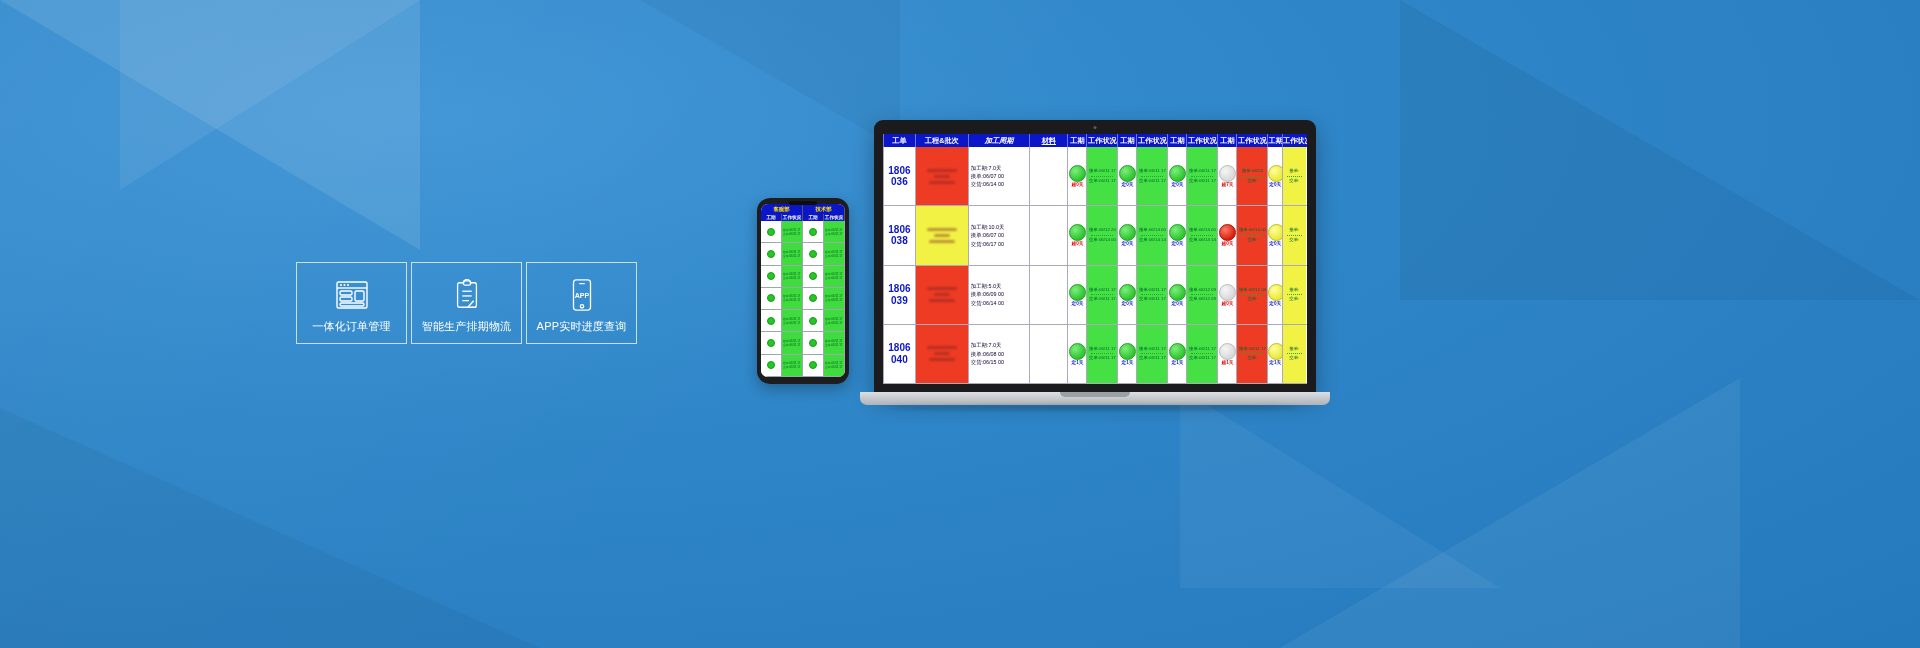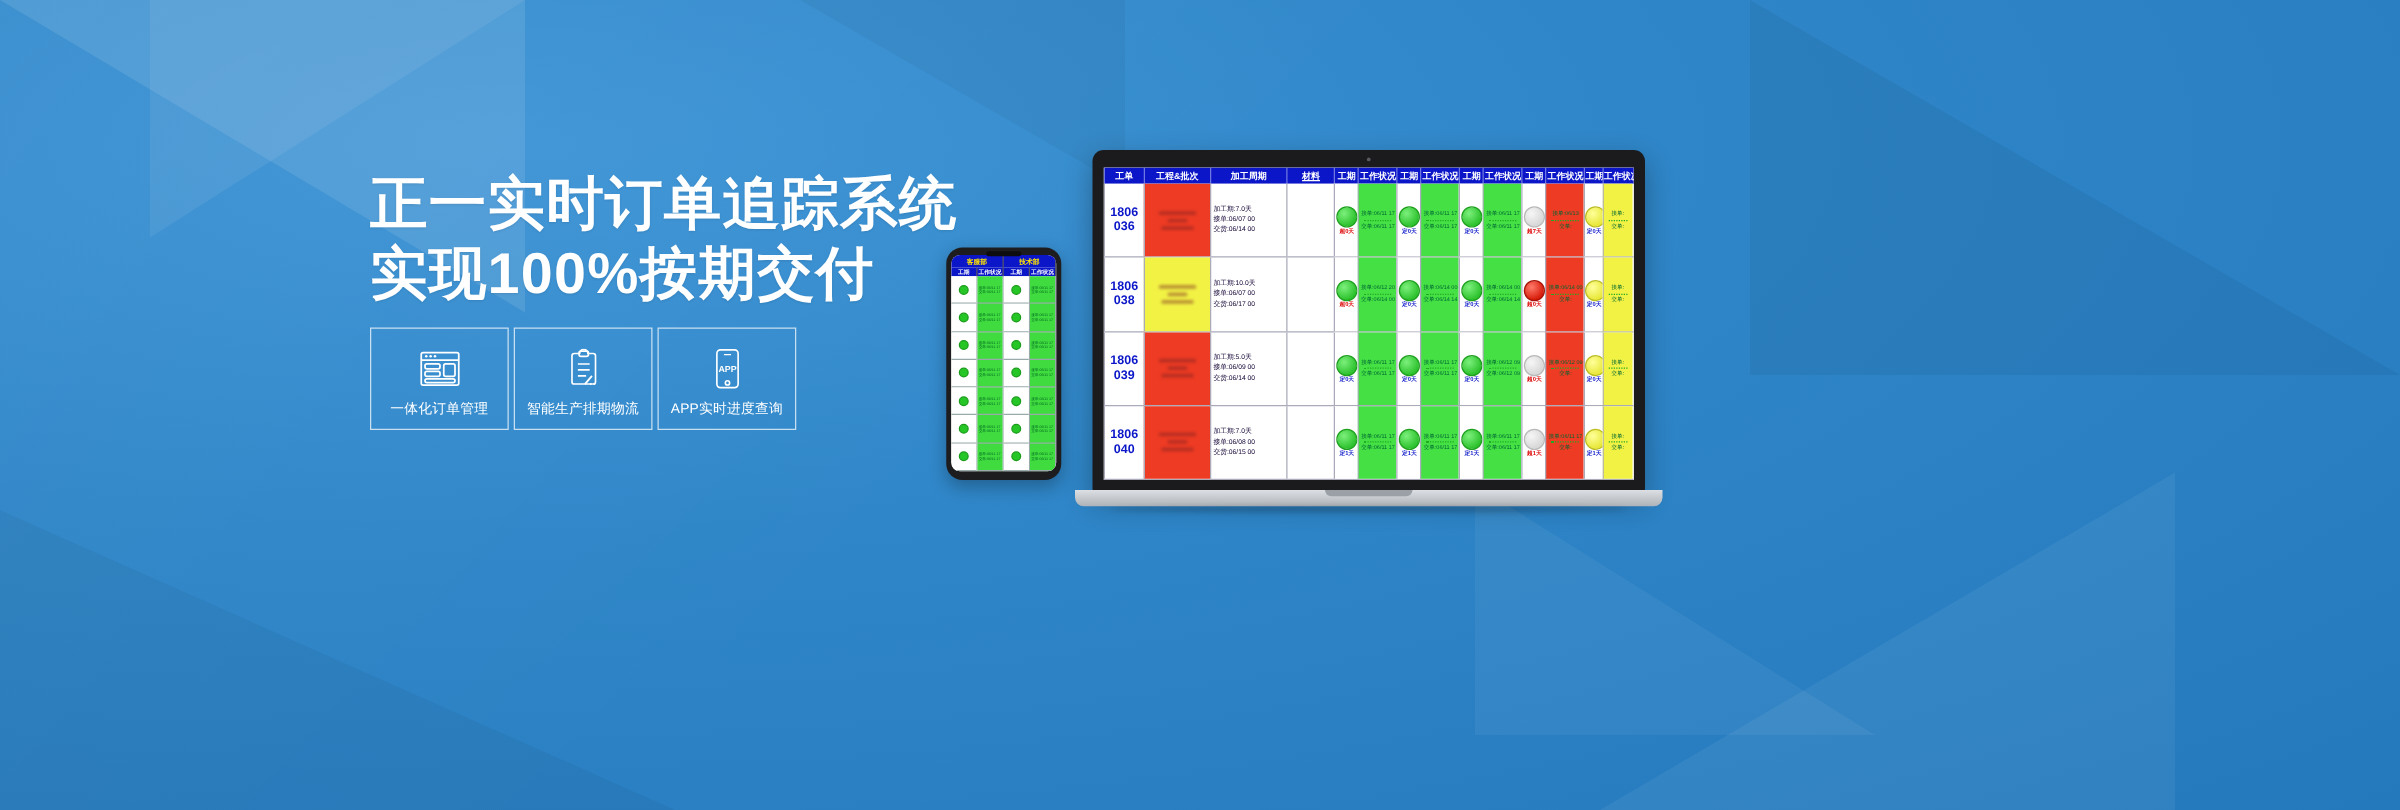--- a/index.html
+++ b/index.html
@@ -165,12 +165,6 @@
   <div class="facet f6"></div>
   <div class="facet f7"></div>
 
-  <div class="copy">
-    <div class="headline">
-      <span>正一实时订单追踪系统</span>
-      <span class="l2">实现100%按期交付</span>
-    </div>
-  </div>
 
   <div class="features">
 

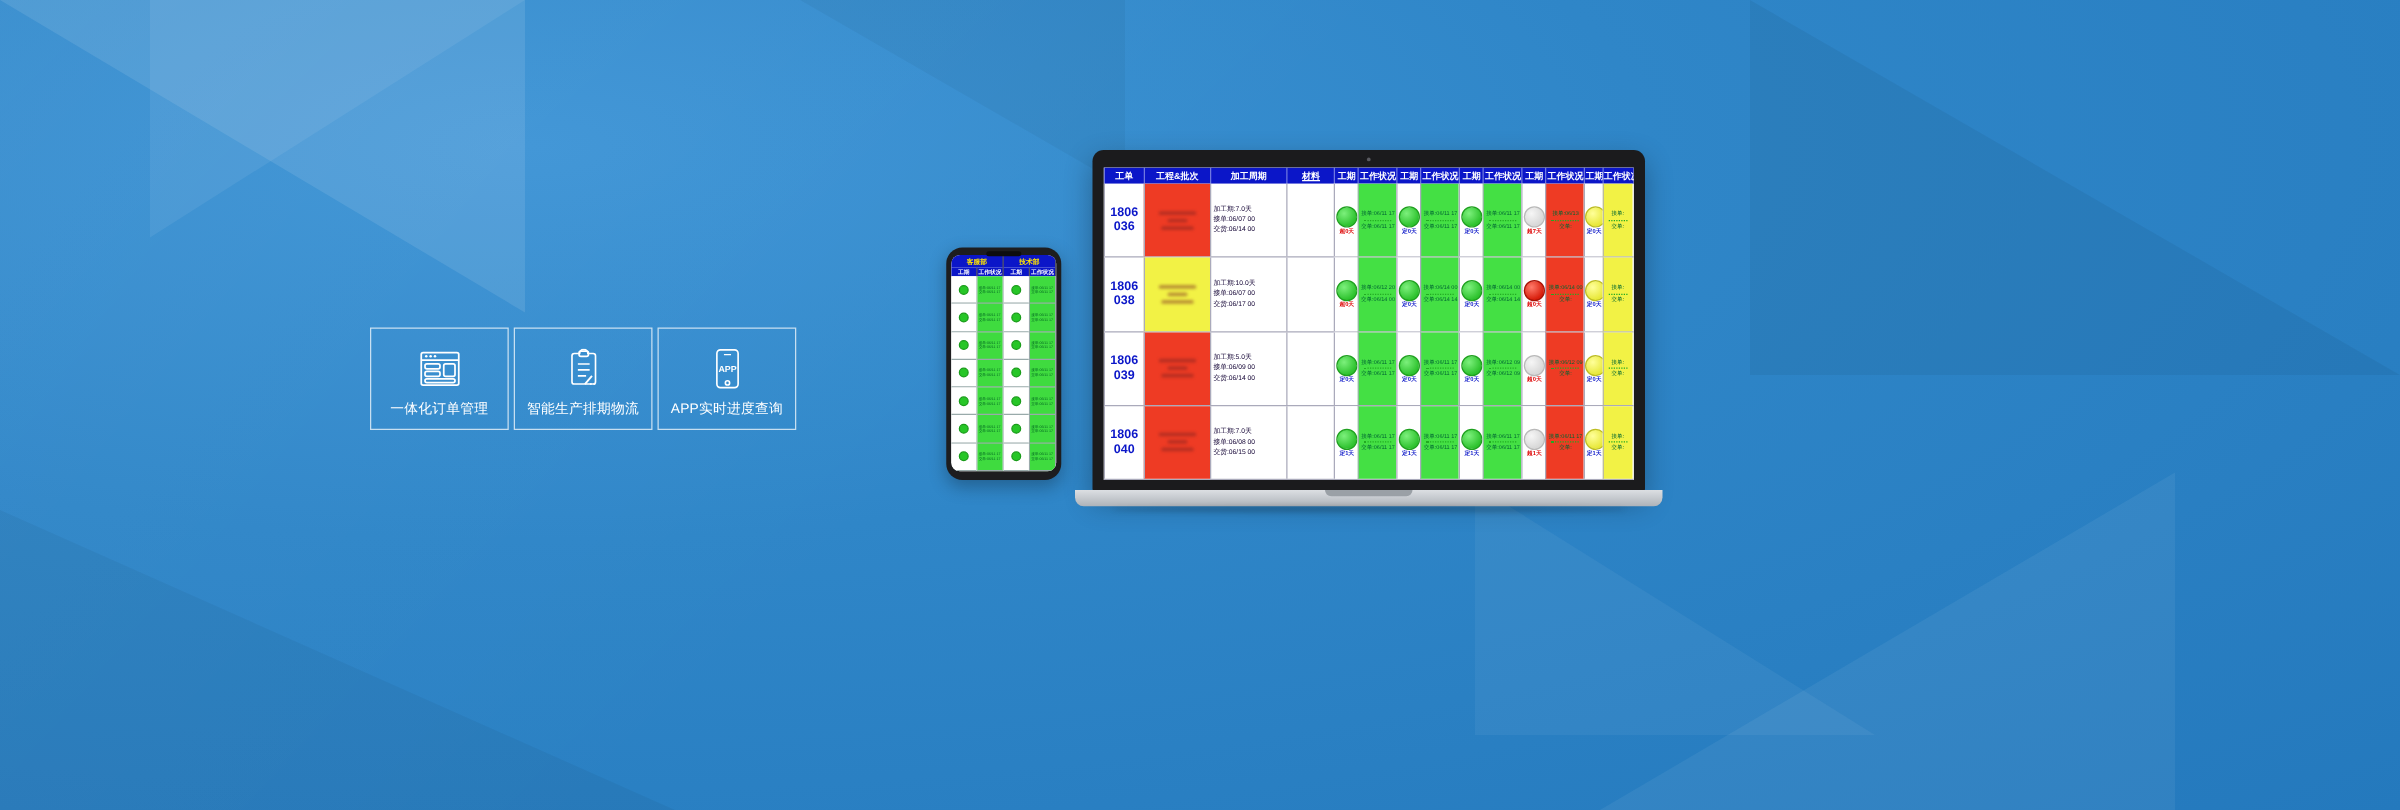--- a/index.html
+++ b/index.html
@@ -333,7 +333,7 @@
         <div class="hdr-row" id="hdr-row">
             <div class="hdr" style="width: 7.5%;">工单</div>
             <div class="hdr" style="width: 12.5%;">工程&amp;批次</div>
-            <div class="hdr" style="width: 14.5%;">加工周期</div>
+            <div class="hdr" style="width: 14.5%; font-style: italic;">加工周期</div>
             <div class="hdr" style="width: 9%; text-decoration: underline;">材料</div>
             <div class="hdr" style="width: 4.484%;">工期</div>
             <div class="hdr" style="width: 7.316%;">工作状况</div>

